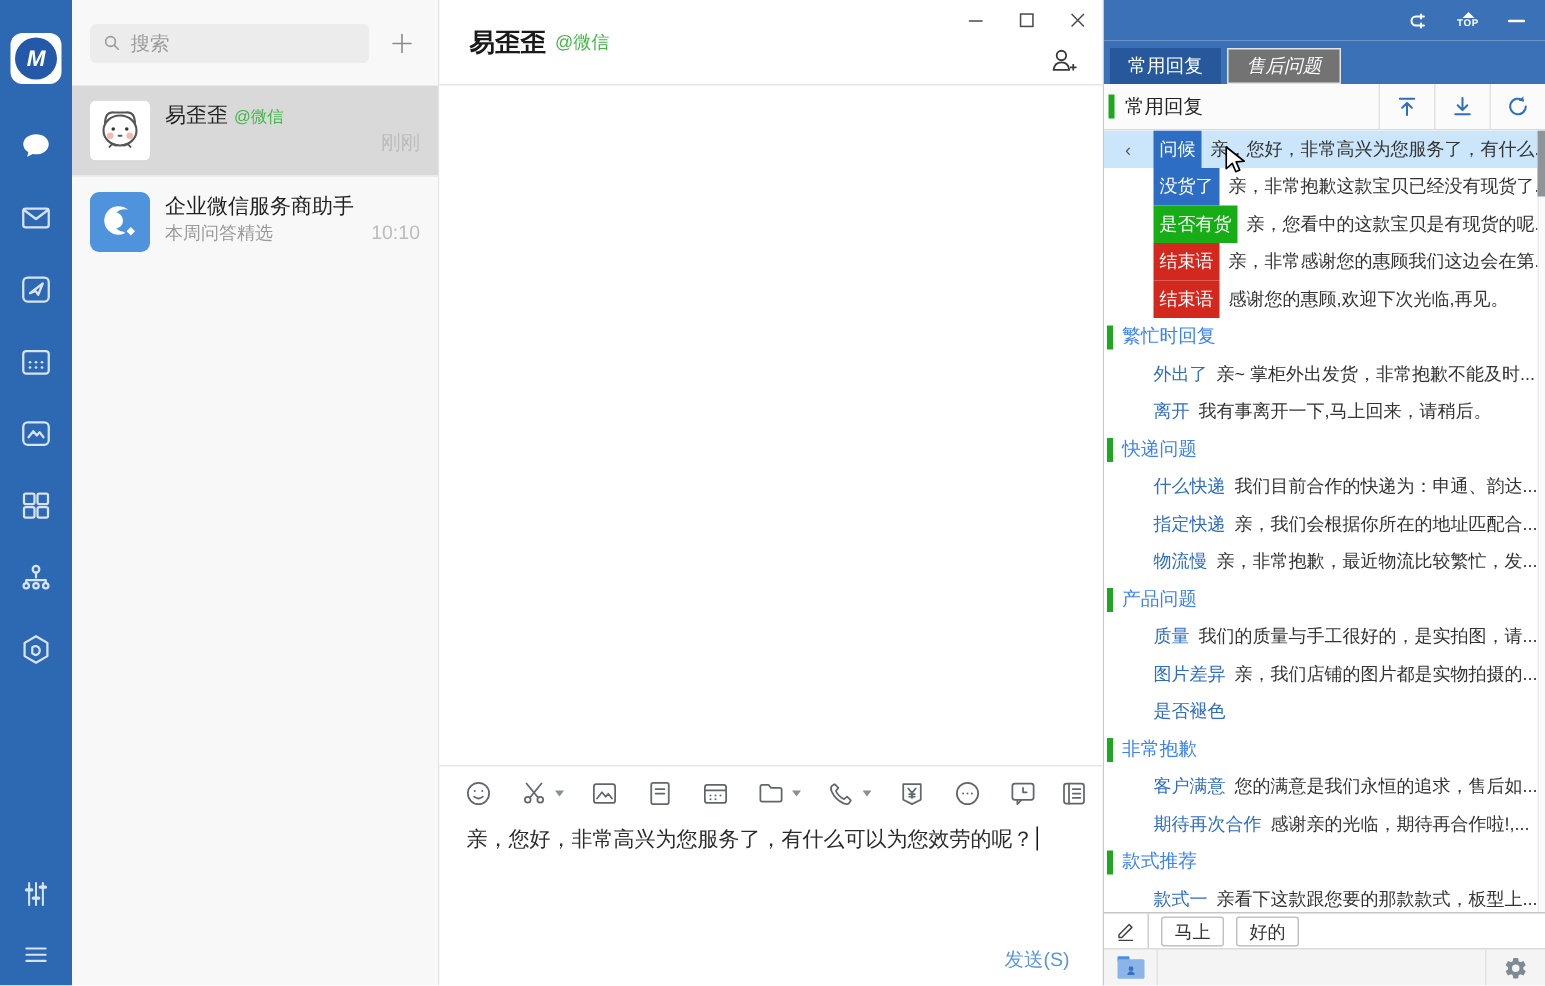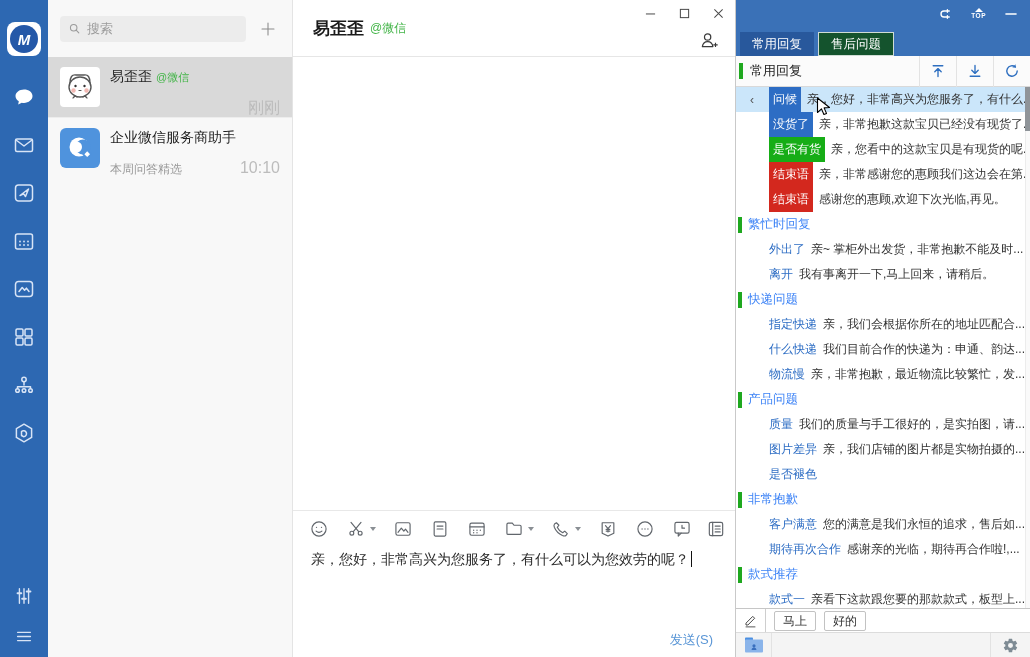--- a/index.html
+++ b/index.html
@@ -62,7 +62,7 @@
   .rp-tabs { height:29px; background:#3a71b7; display:flex; align-items:flex-end; padding:0 0 0 4px; gap:4px; }
   .rp-tab { height:24px; padding:0 12px; font-size:12.5px; color:#fff; display:flex; align-items:center; cursor:pointer; margin-bottom:0; }
   .rp-tab.active { background:#28589c; }
-  .rp-tab.inactive { background:#14532d; border:1px solid rgba(255,255,255,.8); }
+  .rp-tab.inactive { background:#737373; border:1px solid rgba(255,255,255,.8);font-style:italic; }
   .rp-header { height:31px; background:#fbfbfb; border-bottom:1px solid #d9d9d9; display:flex; align-items:center; }
   .sec-bar { width:4px; height:16px; background:#1fa81f; margin-left:3px; flex:0 0 4px; }
   .rp-header-title { font-size:13px; color:#222; margin-left:7px; flex:1; }

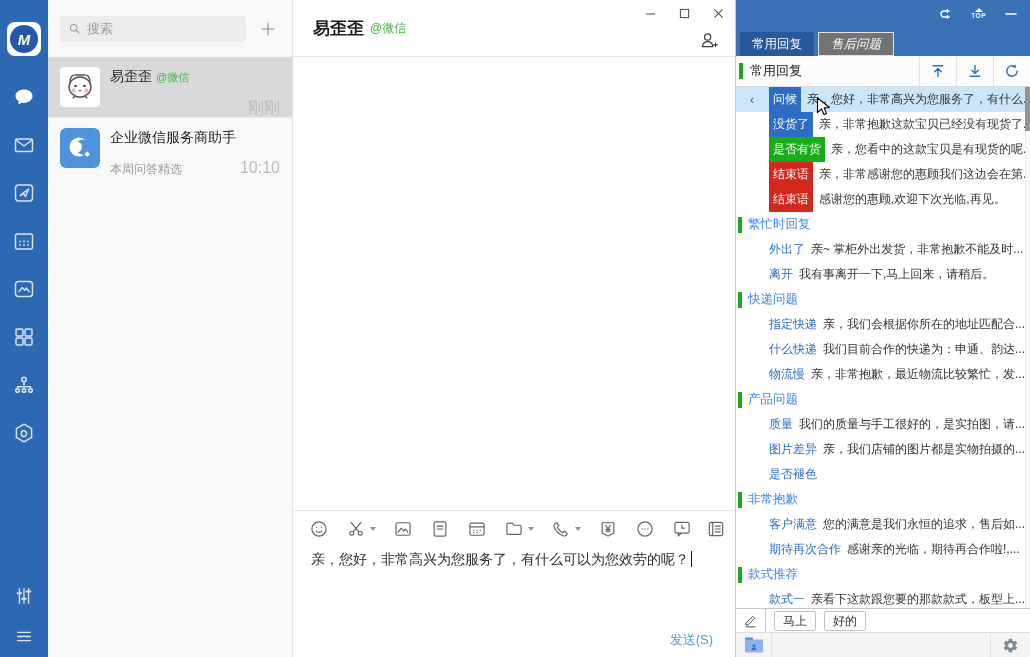--- a/index.html
+++ b/index.html
@@ -31,7 +31,7 @@
   .ci-badge { font-size:11px; color:#44b549; }
   .ci-bottom { display:flex; align-items:baseline; }
   .ci-preview { font-size:12px; color:#9a9a9a; flex:1; white-space:nowrap; overflow:hidden; }
-  .ci-time { font-size:16px; color:#bcbcbc; margin-left:auto;margin-top:12px; }
+  .ci-time { font-size:13px; color:#bcbcbc; margin-left:auto; }
 
   
   .chatmain { flex:1; display:flex; flex-direction:column; position:relative; background:#fff; min-width:0; }

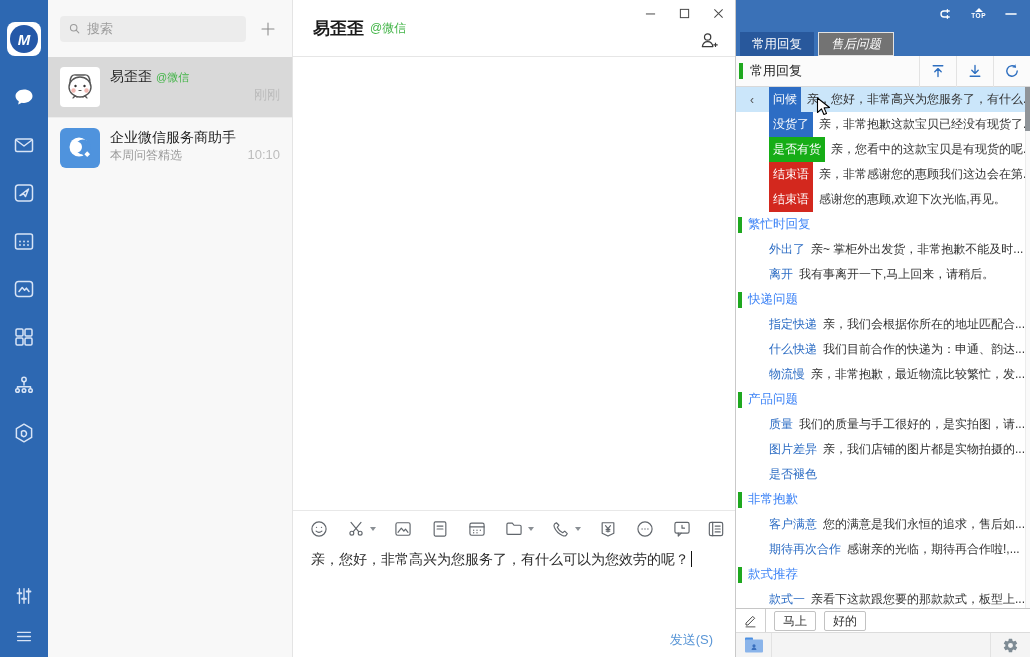--- a/index.html
+++ b/index.html
@@ -445,12 +445,12 @@
             <span class="sec-label">快递问题</span>
           </div>
           <div class="qr-row">
+            <span class="tag plain">什么快递</span>
+            <span class="qr-text">我们目前合作的快递为：申通、韵达...</span>
+          </div>
+          <div class="qr-row">
             <span class="tag plain">指定快递</span>
             <span class="qr-text">亲，我们会根据你所在的地址匹配合...</span>
-          </div>
-          <div class="qr-row">
-            <span class="tag plain">什么快递</span>
-            <span class="qr-text">我们目前合作的快递为：申通、韵达...</span>
           </div>
           <div class="qr-row">
             <span class="tag plain">物流慢</span>

